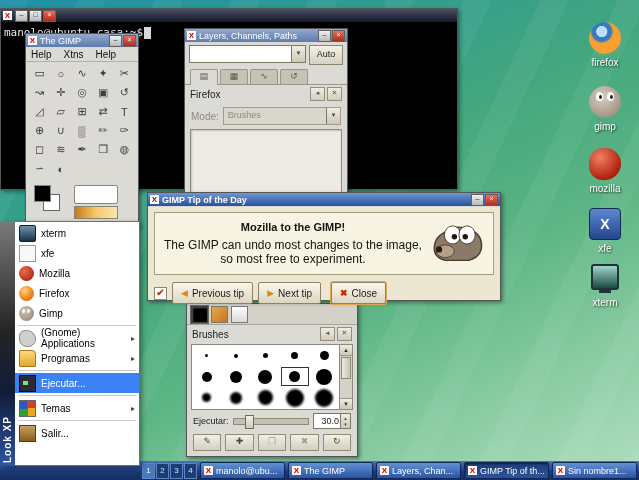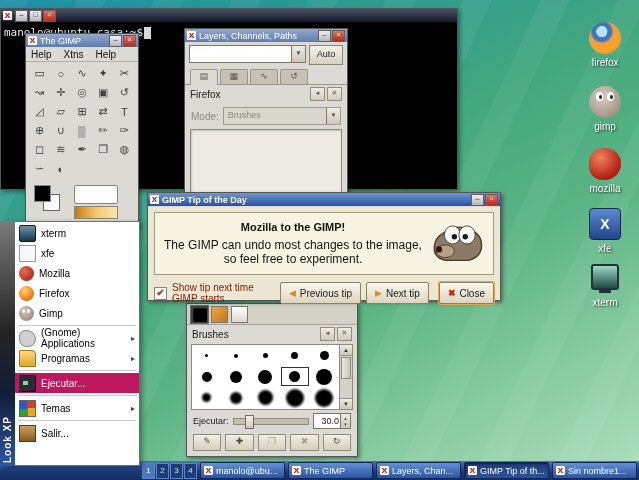--- a/index.html
+++ b/index.html
@@ -412,7 +412,7 @@
         <div class="tip-texts">
           <div class="tip-head">Mozilla to the GIMP!</div>
           <div class="tip-line">The GIMP can undo most changes to the image,</div>
-          <div class="tip-line">so feel free to experiment.</div>
+          <div class="tip-line">so most free to experiment.</div>
         </div>
         <svg class="wilber" width="58" height="48" viewBox="0 0 64 52">
           <path d="M6 34 Q4 18 20 12 Q30 4 44 10 Q58 14 58 28 Q58 40 44 44 L18 44 Q8 42 6 34 Z" fill="#8c7a68" stroke="#4a3a2a" stroke-width="1.5"></path>

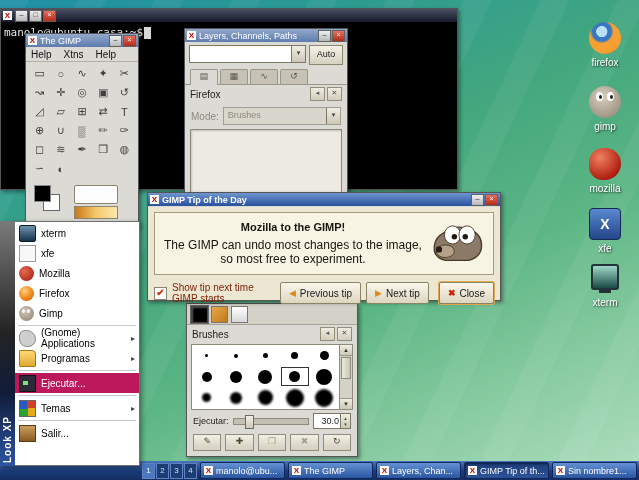--- a/index.html
+++ b/index.html
@@ -426,7 +426,6 @@
       </div>
       <div class="tip-bottom">
         <span class="chk">✔</span>
-        <span class="chk-label">Show tip next time GIMP starts</span>
         <span class="tipbtn">
           <span class="ic-or">◀</span>
           <span>Previous tip</span>

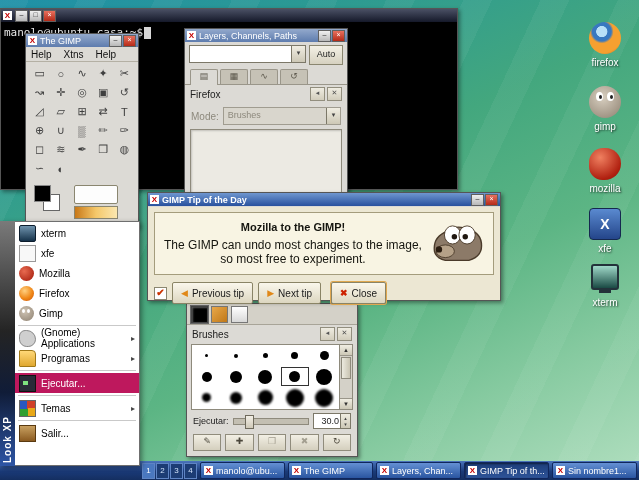--- a/index.html
+++ b/index.html
@@ -122,7 +122,7 @@
     color:#fff;font-size:10px;font-weight:bold;letter-spacing:1px;}
   .sitems{flex:1;background:#fff;border:1px solid #6f6f6f;border-left:none;padding:1px 0;}
   .mitem{height:20px;display:flex;align-items:center;gap:5px;padding:0 4px;font-size:10px;color:#000;}
-  .mitem-hl{background:#be185d;color:#fff;}
+  .mitem-hl{background:#3b82f6;color:#fff;}
   .msep{height:1px;background:#c9c9c9;margin:2px 3px;}
   .marrow{margin-left:auto;font-size:8px;color:#444;}
   .mic{width:15px;height:15px;flex:0 0 auto;}

